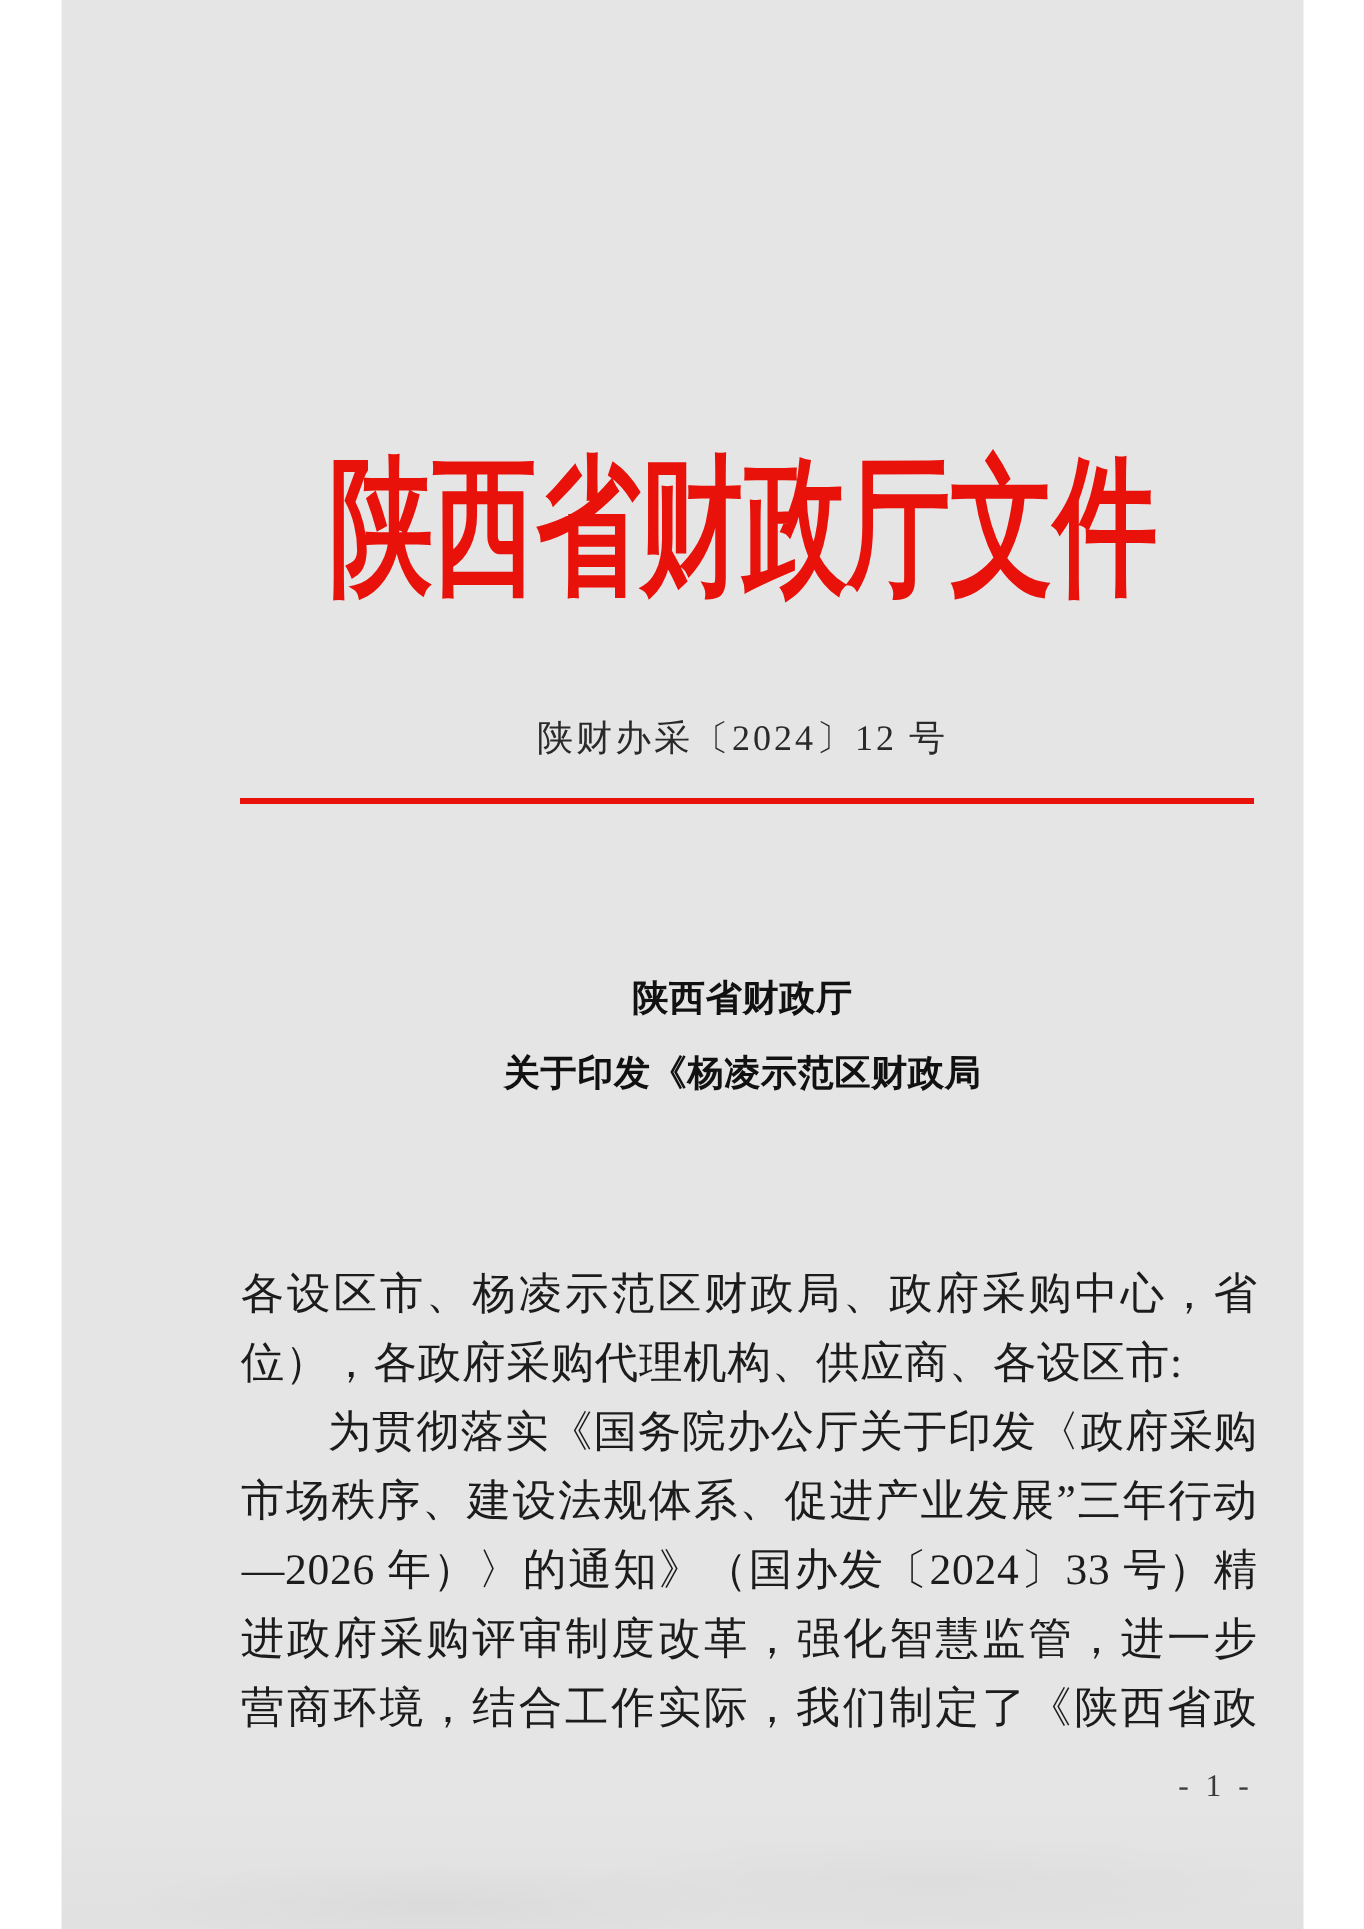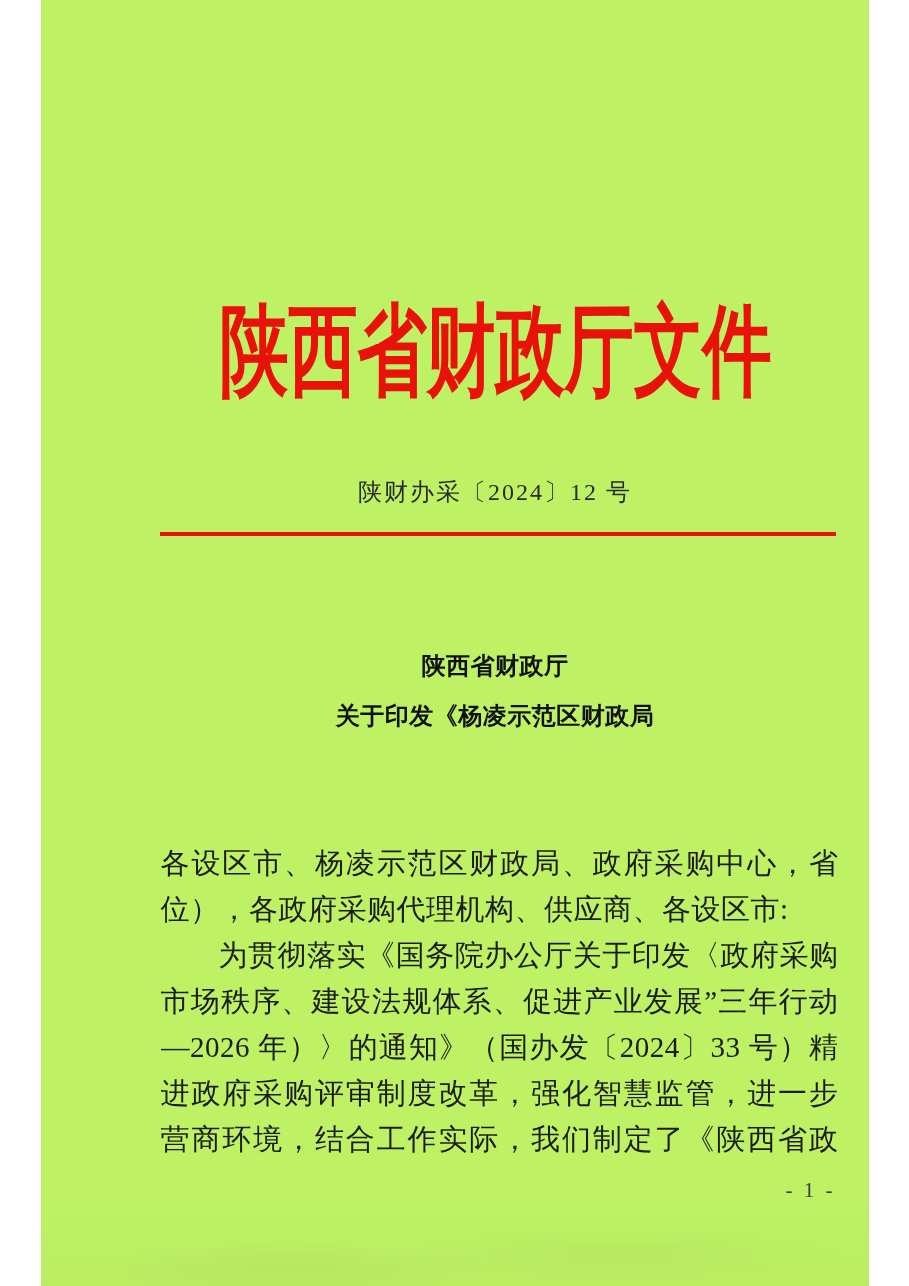--- a/index.html
+++ b/index.html
@@ -13,7 +13,7 @@
     width: 828px;
     height: 1286px;
     margin: 0 auto;
-    background: #bef264;
+    background: #e5e5e5;
     overflow: hidden;
   }
   

